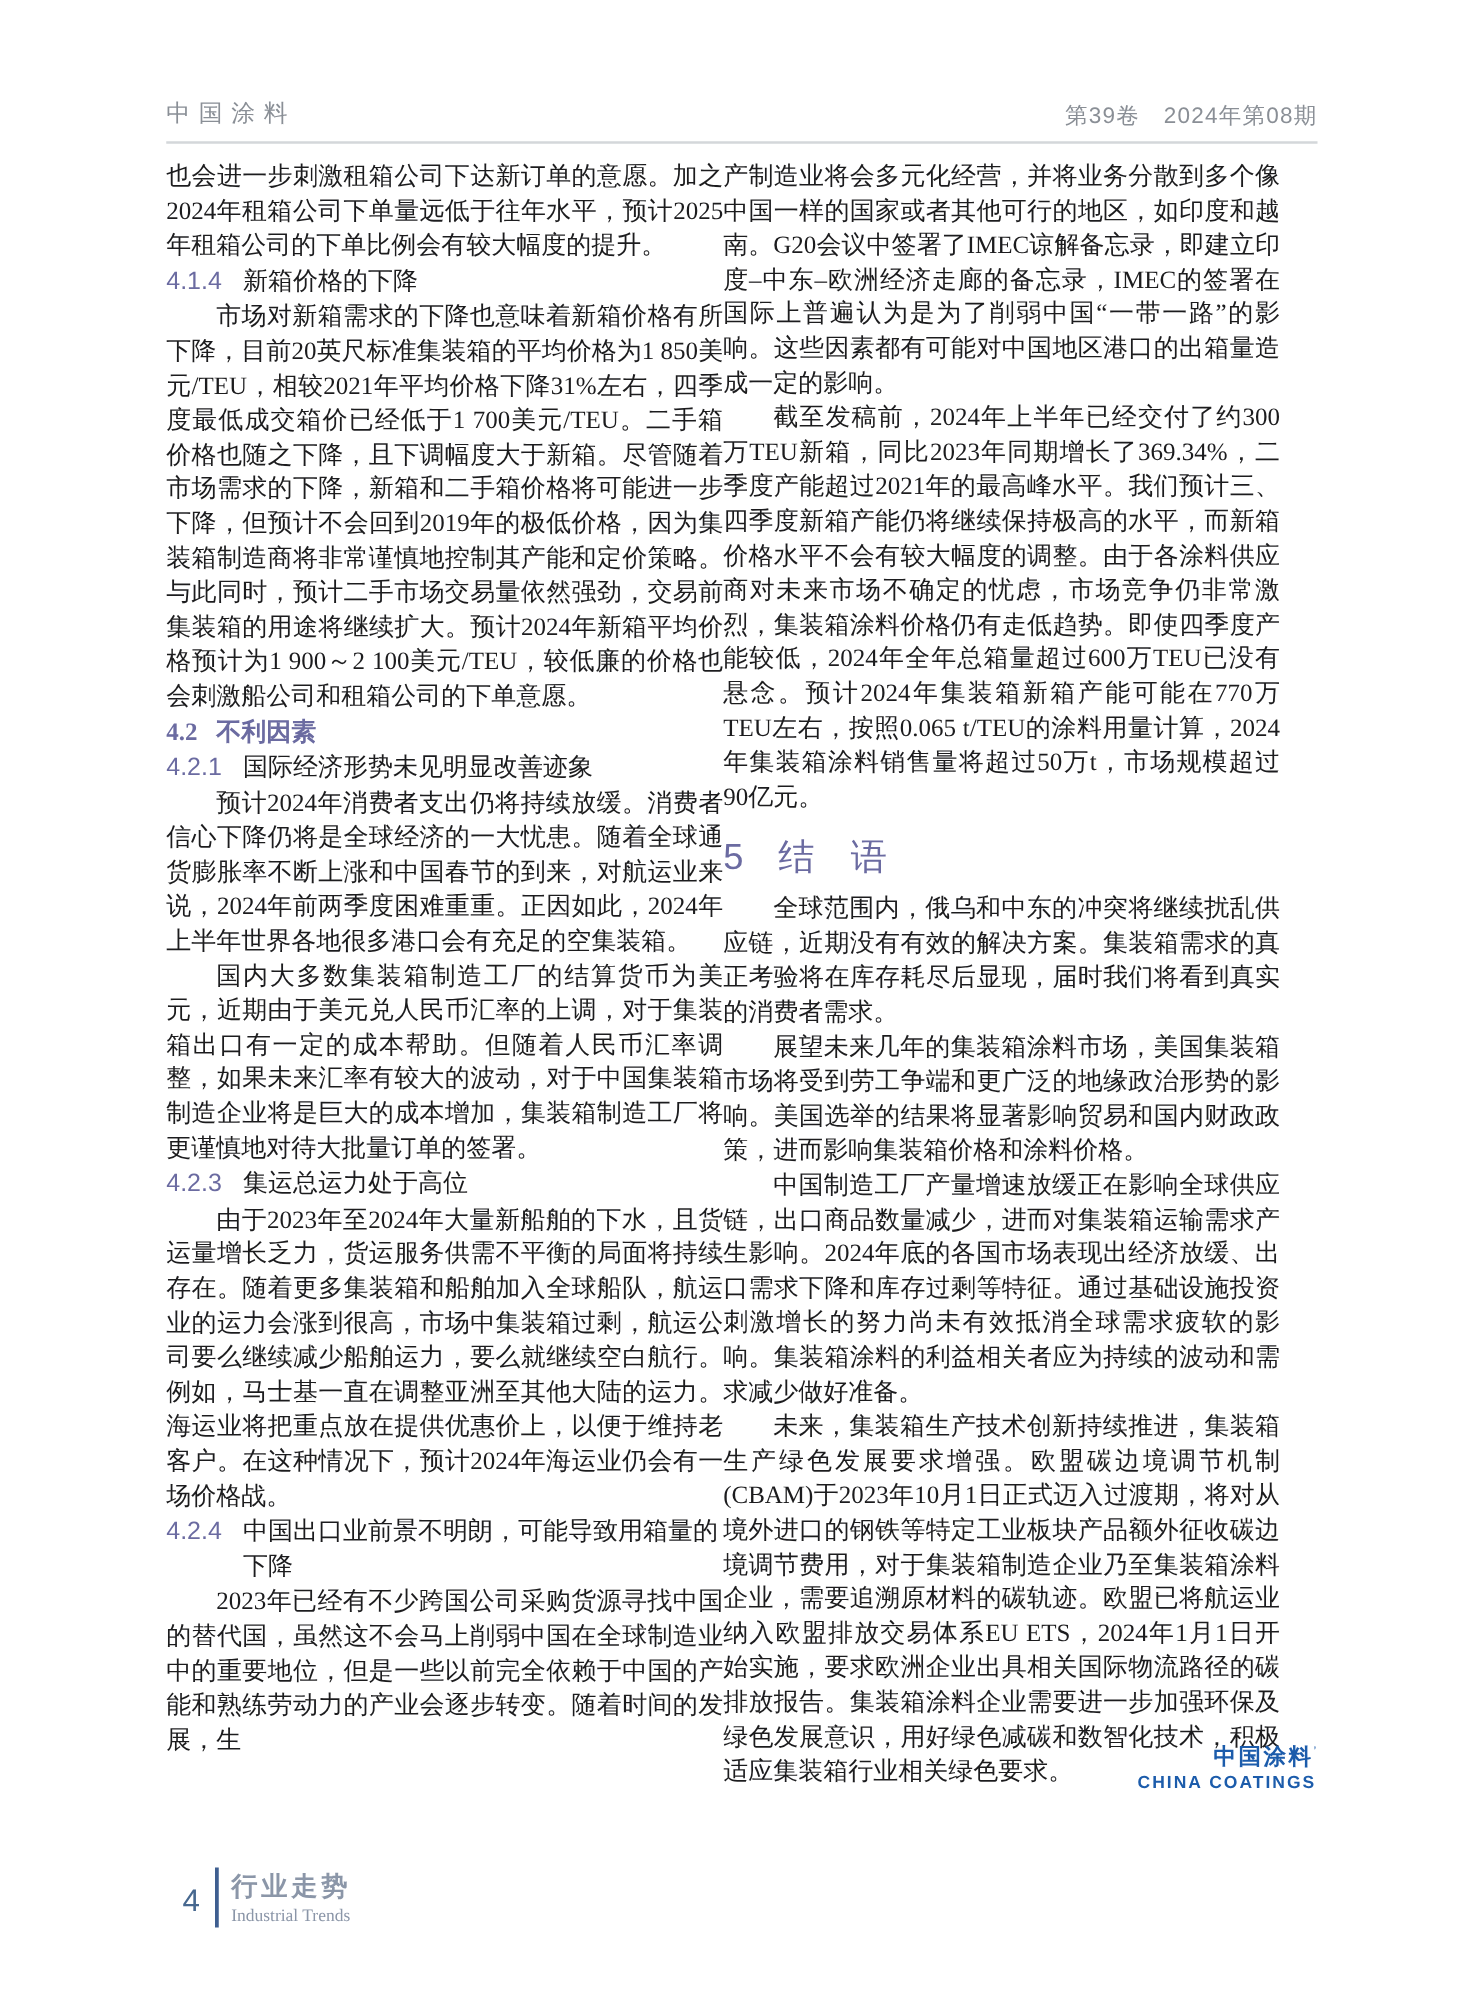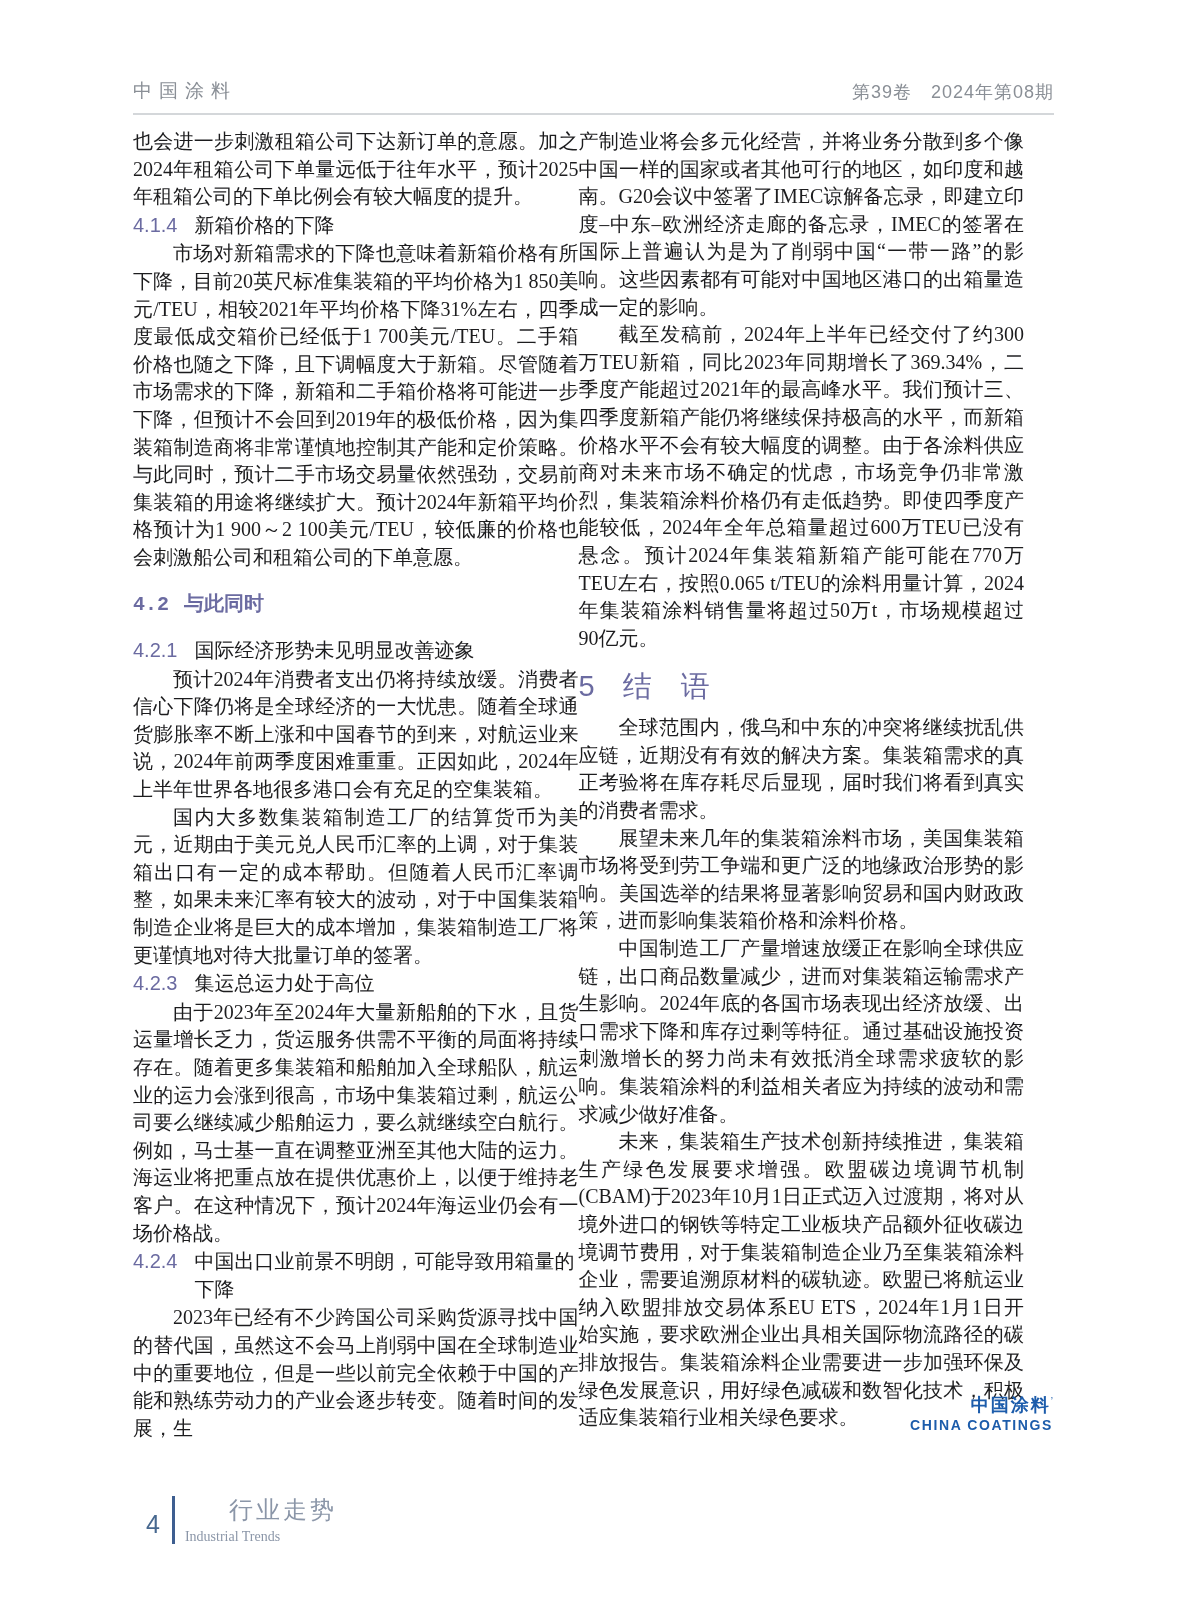--- a/index.html
+++ b/index.html
@@ -54,9 +54,9 @@
   .h3 .htitle{color:#1c1c1e;}
   .h2{
     display:flex;align-items:baseline;
-    margin:19px 0;
+    margin:1px 0;
     font-size:20px;line-height:27.6px;
-    font-family:Liberation Mono, monospace;
+    font-family:Liberation Serif, serif;
     font-weight:bold;color:#6b6ba1;
   }
   .h2 .hnum{flex:none;margin-right:15px;}

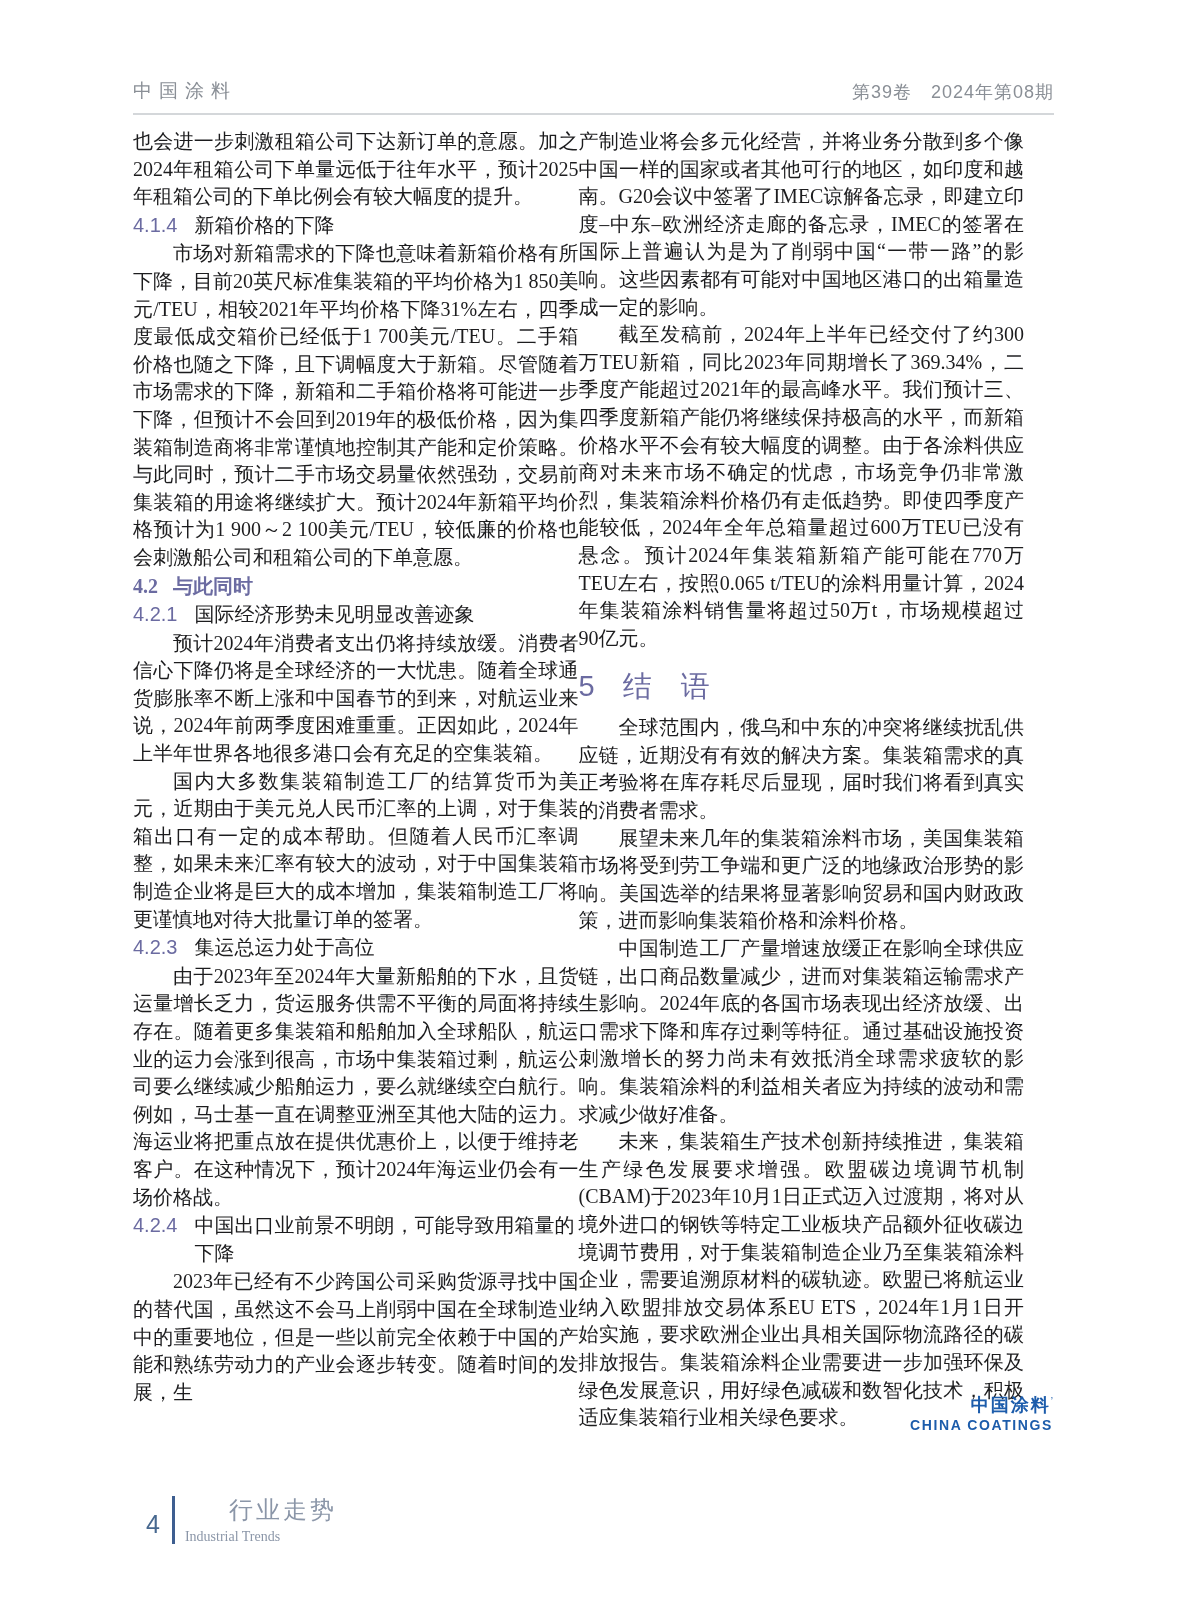--- a/index.html
+++ b/index.html
@@ -129,7 +129,7 @@
       <p class="indent">市场对新箱需求的下降也意味着新箱价格有所下降，目前20英尺标准集装箱的平均价格为1 850美元/TEU，相较2021年平均价格下降31%左右，四季度最低成交箱价已经低于1 700美元/TEU。二手箱价格也随之下降，且下调幅度大于新箱。尽管随着市场需求的下降，新箱和二手箱价格将可能进一步下降，但预计不会回到2019年的极低价格，因为集装箱制造商将非常谨慎地控制其产能和定价策略。与此同时，预计二手市场交易量依然强劲，交易前集装箱的用途将继续扩大。预计2024年新箱平均价格预计为1 900～2 100美元/TEU，较低廉的价格也会刺激船公司和租箱公司的下单意愿。</p>
       <div class="h2">
         <span class="hnum">4.2</span>
-        <span class="htitle">与此同时</span>
+        <span class="htitle">不利因素</span>
       </div>
       <div class="h3">
         <span class="hnum">4.2.1</span>

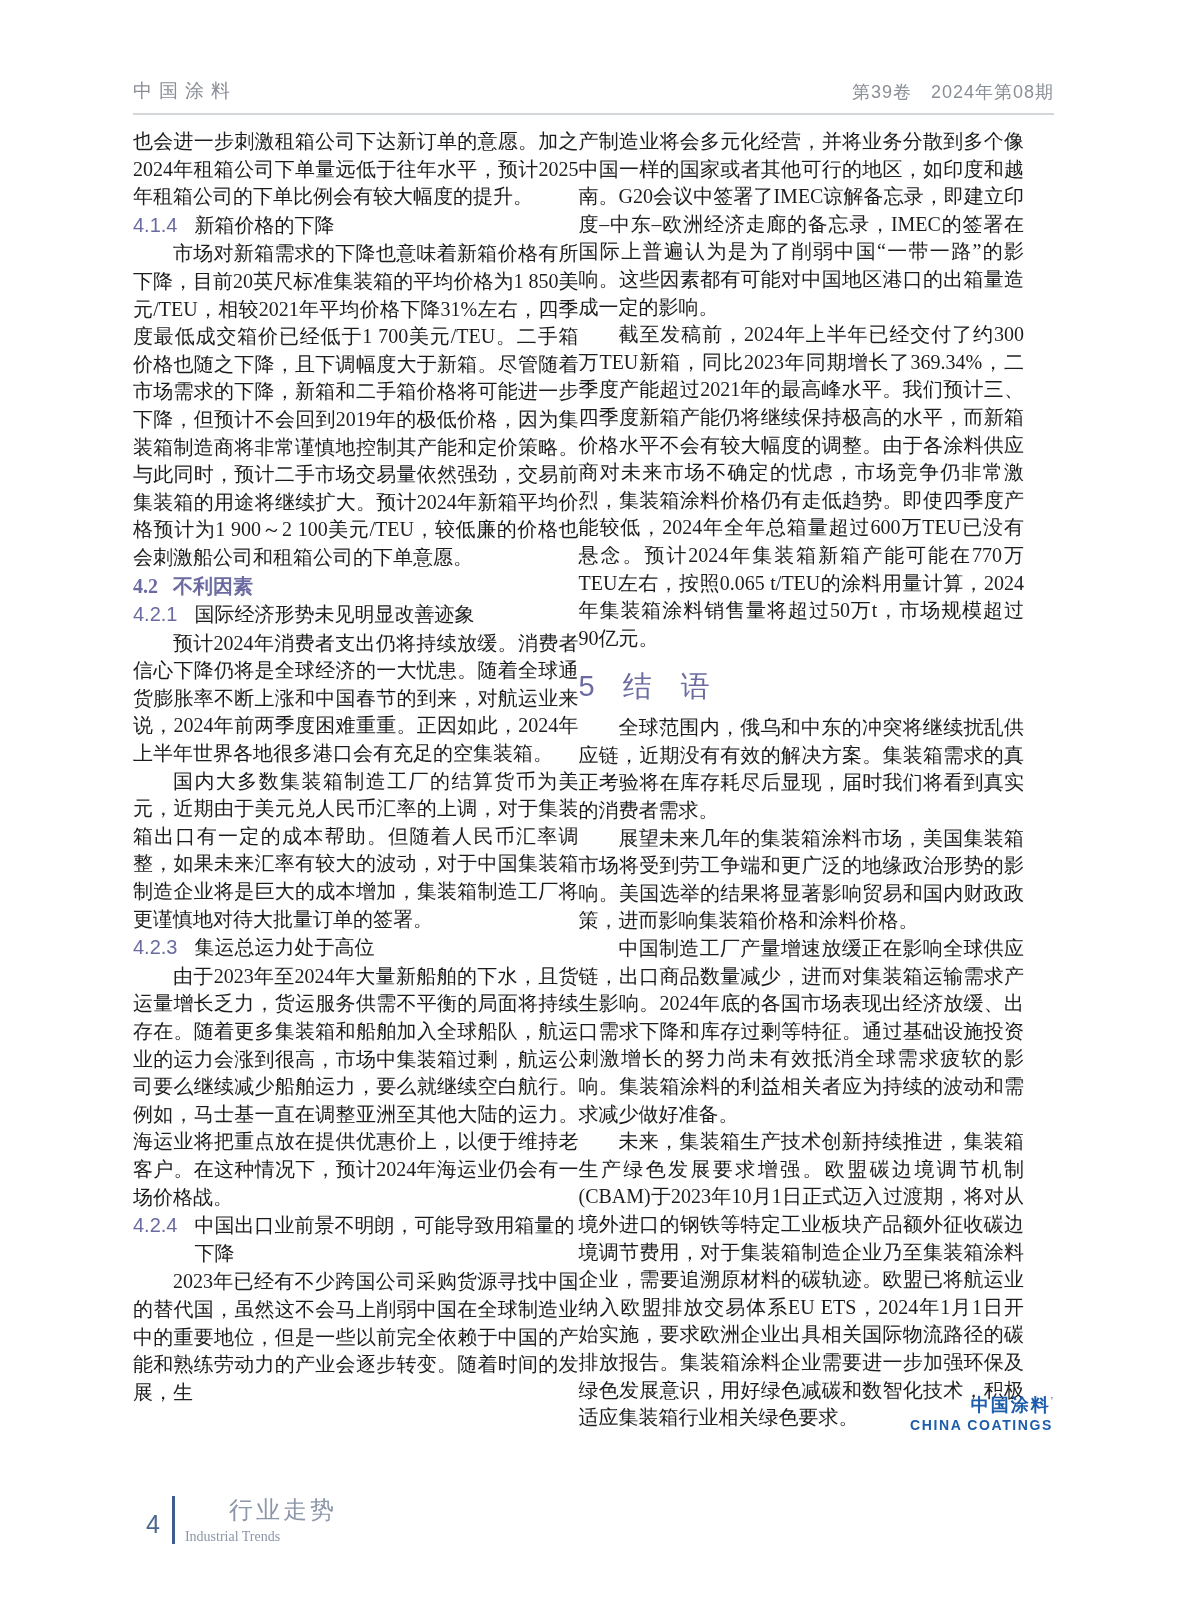--- a/index.html
+++ b/index.html
@@ -101,7 +101,7 @@
   }
   .footer-section .cn{
     font-family:"Liberation Sans","DejaVu Sans",sans-serif;
-    font-weight:normal;font-size:24px;color:#8b96a8;letter-spacing:3px;margin-left:44px;
+    font-weight:bold;font-size:21px;color:#8b96a8;letter-spacing:3px;
   }
   .footer-section .en{
     font-family:"Liberation Serif","DejaVu Serif",serif;

